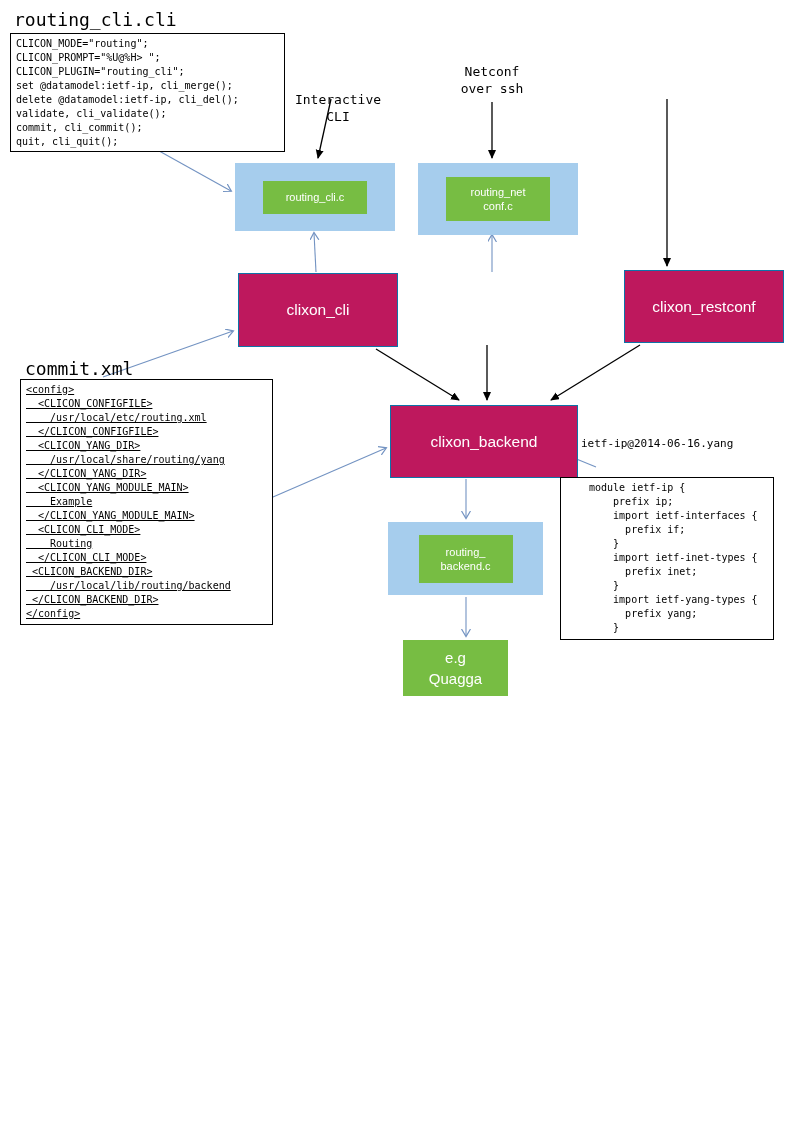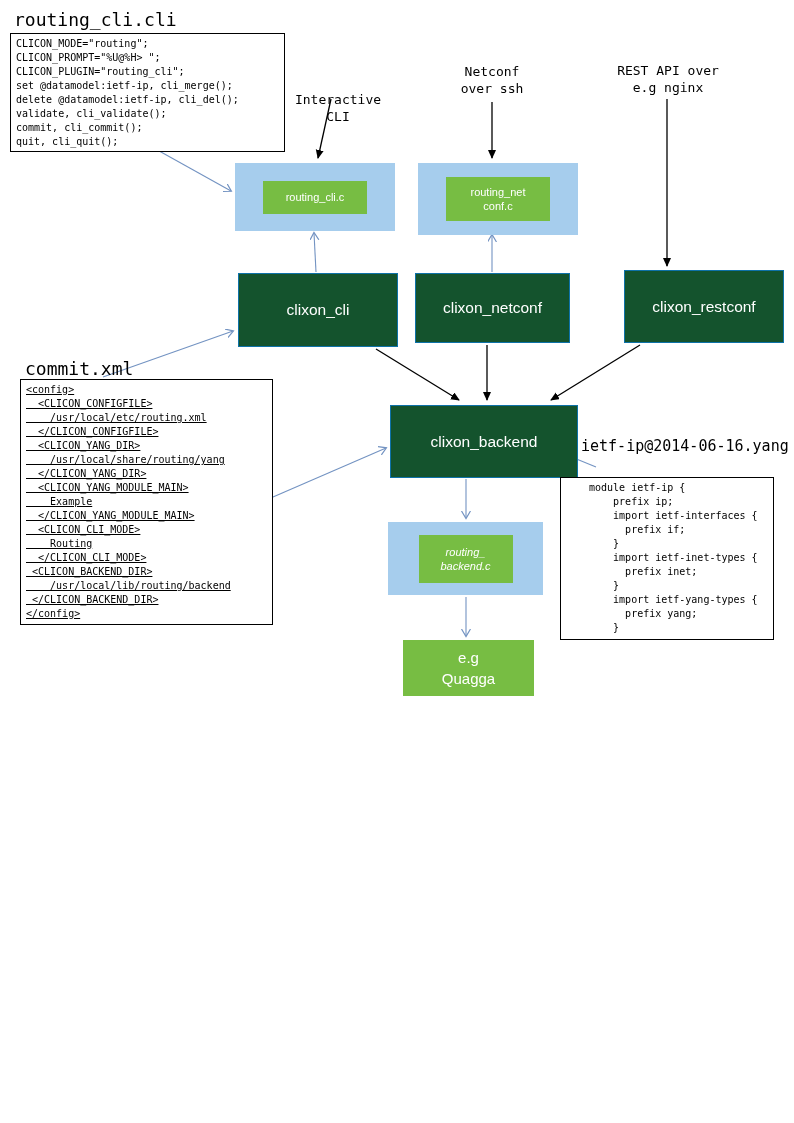--- a/index.html
+++ b/index.html
@@ -68,8 +68,6 @@
 CLI</div>
   <div class="access" style="left:448px; top:63px; width:88px;text-align:center;">Netconf
 over ssh</div>
-  <div class="access" style="left:608px; top:62px; width:120px;">REST API over
-e.g nginx</div>
 
   <div class="box holder" style="left:235px; top:163px; width:160px; height:68px;">
     <div class="box plugin" style="position:relative; width:104px; height:33px;">routing_cli.c</div>

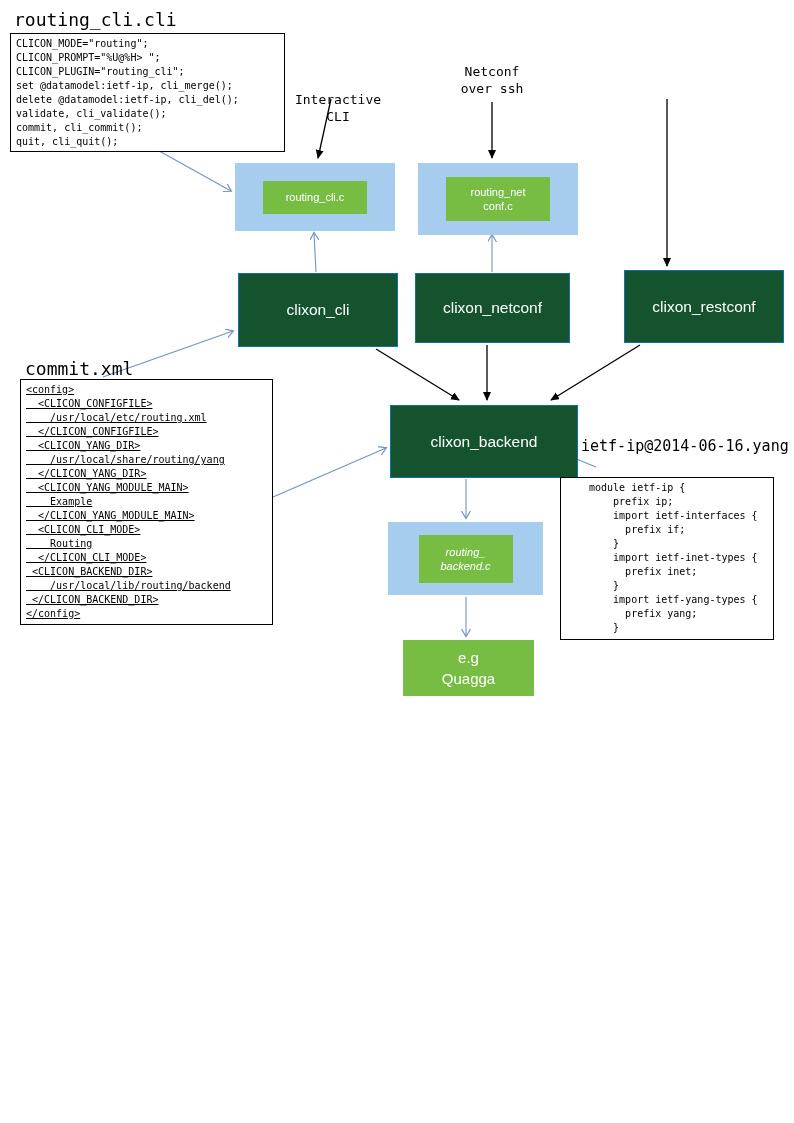--- a/index.html
+++ b/index.html
@@ -19,7 +19,7 @@
              line-height:17px; color:#000000; text-align:center; white-space:pre; }
   .box     { position:absolute; display:flex; align-items:center; justify-content:center;
              text-align:center; }
-  .proc    { background:#14532d; border:1px solid #0e72a8; color:#ffffff; font-size:15.5px; }
+  .proc    { background:#be185d; border:1px solid #0e72a8; color:#ffffff; font-size:15.5px; }
   .holder  { background:#a6cded; }
   .plugin  { background:#77bd43; color:#ffffff; font-size:11px; line-height:14px; white-space:pre; }
   .router  { background:#77bd43; color:#ffffff; font-size:15px; line-height:21px; white-space:pre; }

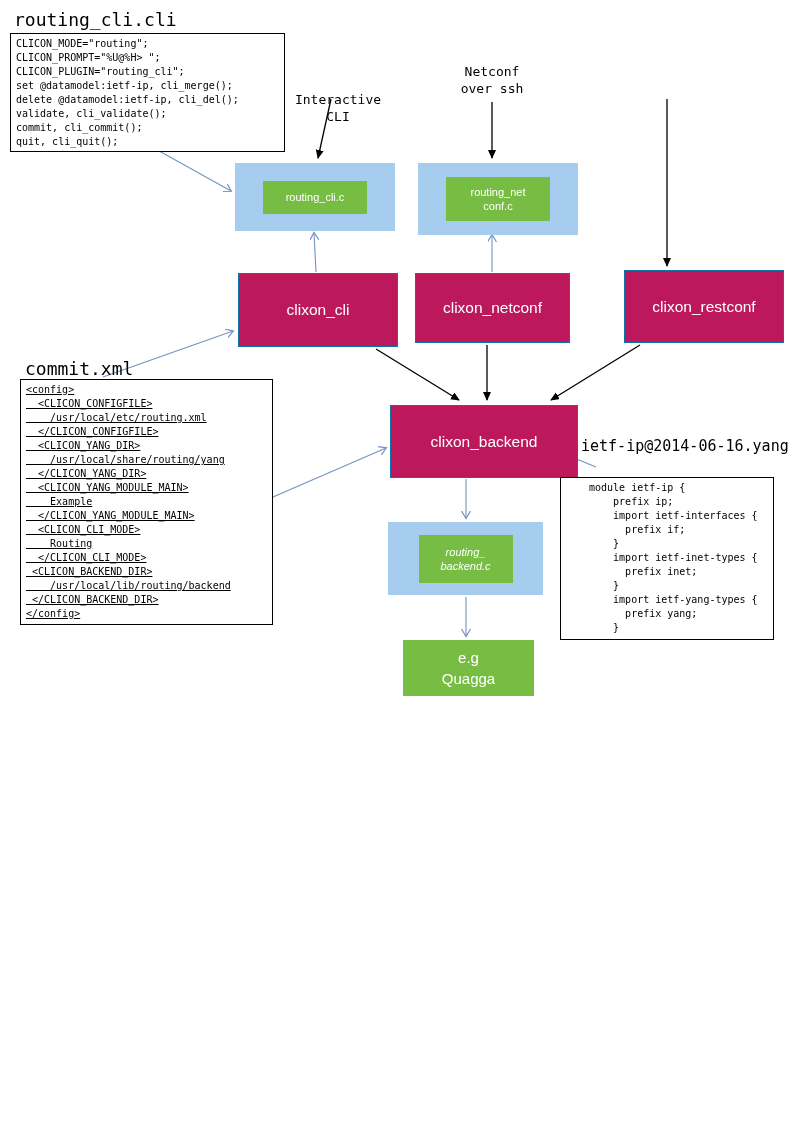--- a/index.html
+++ b/index.html
@@ -78,7 +78,6 @@
   </div>
 
   <div class="box proc" style="left:238px; top:273px; width:160px; height:74px;">clixon_cli</div>
-  <div class="box proc" style="left:415px; top:273px; width:155px; height:70px;">clixon_netconf</div>
   <div class="box proc" style="left:588px; top:270px; width:160px; height:73px;margin-left:36px;">clixon_restconf</div>
   <div class="box proc" style="left:390px; top:405px; width:188px; height:73px;">clixon_backend</div>
 

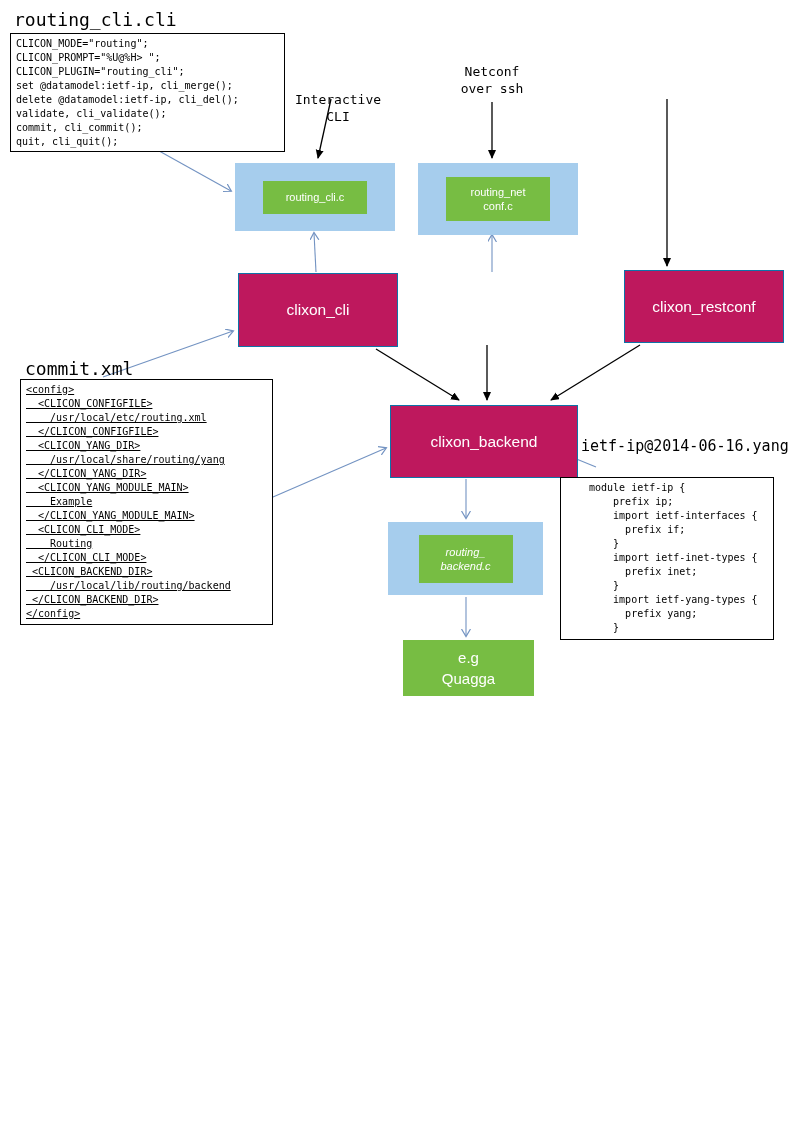--- a/index.html
+++ b/index.html
@@ -100,7 +100,7 @@
  &lt;/CLICON_BACKEND_DIR&gt;
 &lt;/config&gt;</div>
 
-  <div class="flabel" style="left:581px; top:437px; font-size:15px;">ietf-ip@2014-06-16.yang</div>
+  <div class="flabel" style="left:581px; top:437px; font-size:11px;">ietf-ip@2014-06-16.yang</div>
   <div class="codebox" style="left:560px; top:477px; width:214px; height:163px;padding-left:28px;">module ietf-ip {
     prefix ip;
     import ietf-interfaces {

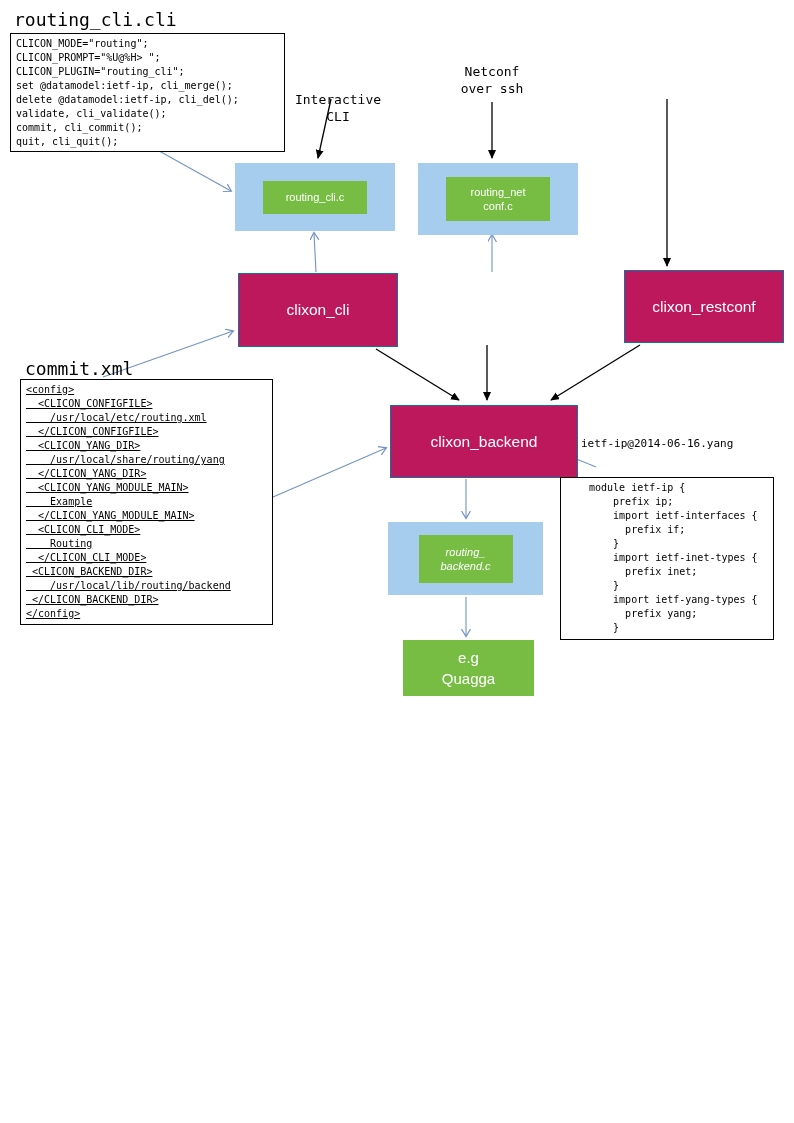--- a/index.html
+++ b/index.html
@@ -114,7 +114,7 @@
     }</div>
 
   <div class="box holder" style="left:388px; top:522px; width:155px; height:73px;">
-    <div class="box plugin" style="position:relative; width:94px; height:48px;font-style:italic;">routing_
+    <div class="box plugin" style="position:relative; width:94px; height:48px;">routing_
 backend.c</div>
   </div>
 

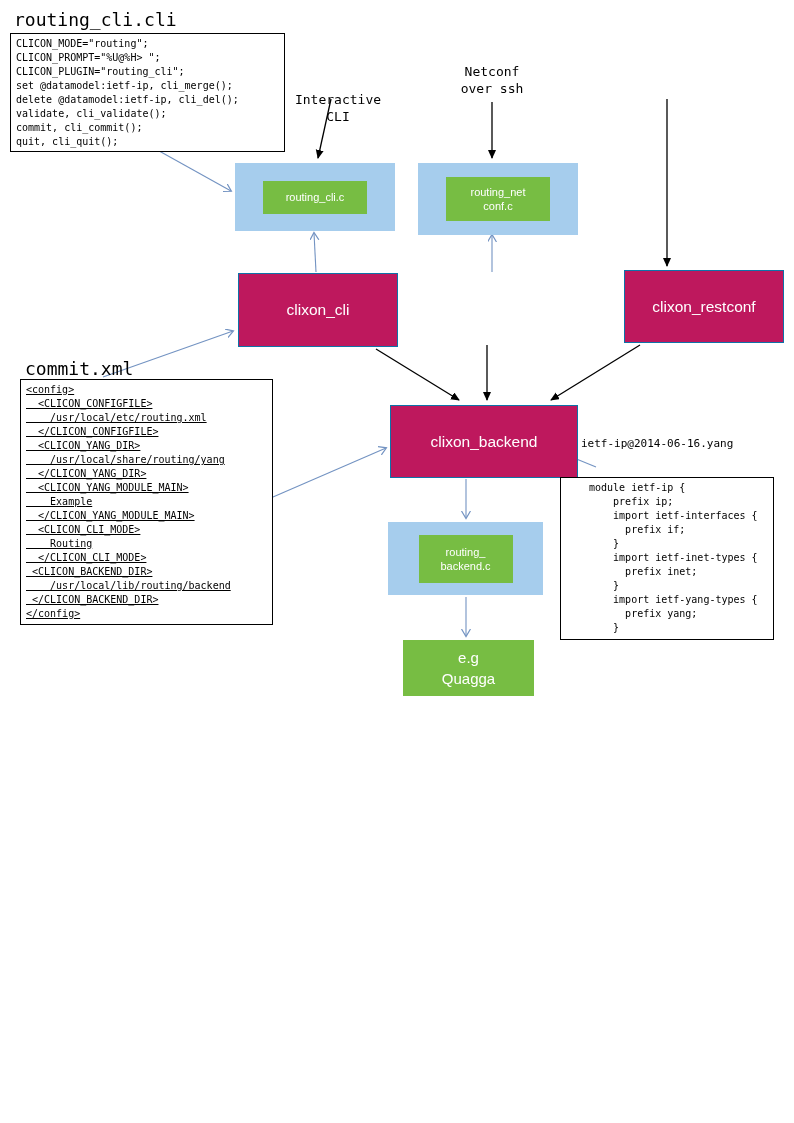--- a/index.html
+++ b/index.html
@@ -118,7 +118,7 @@
 backend.c</div>
   </div>
 
-  <div class="box router" style="left:403px; top:640px; width:131px; height:56px;">e.g
+  <div class="box router" style="left:403px; top:640px; width:105px; height:56px;">e.g
 Quagga</div>
 
 </div>

